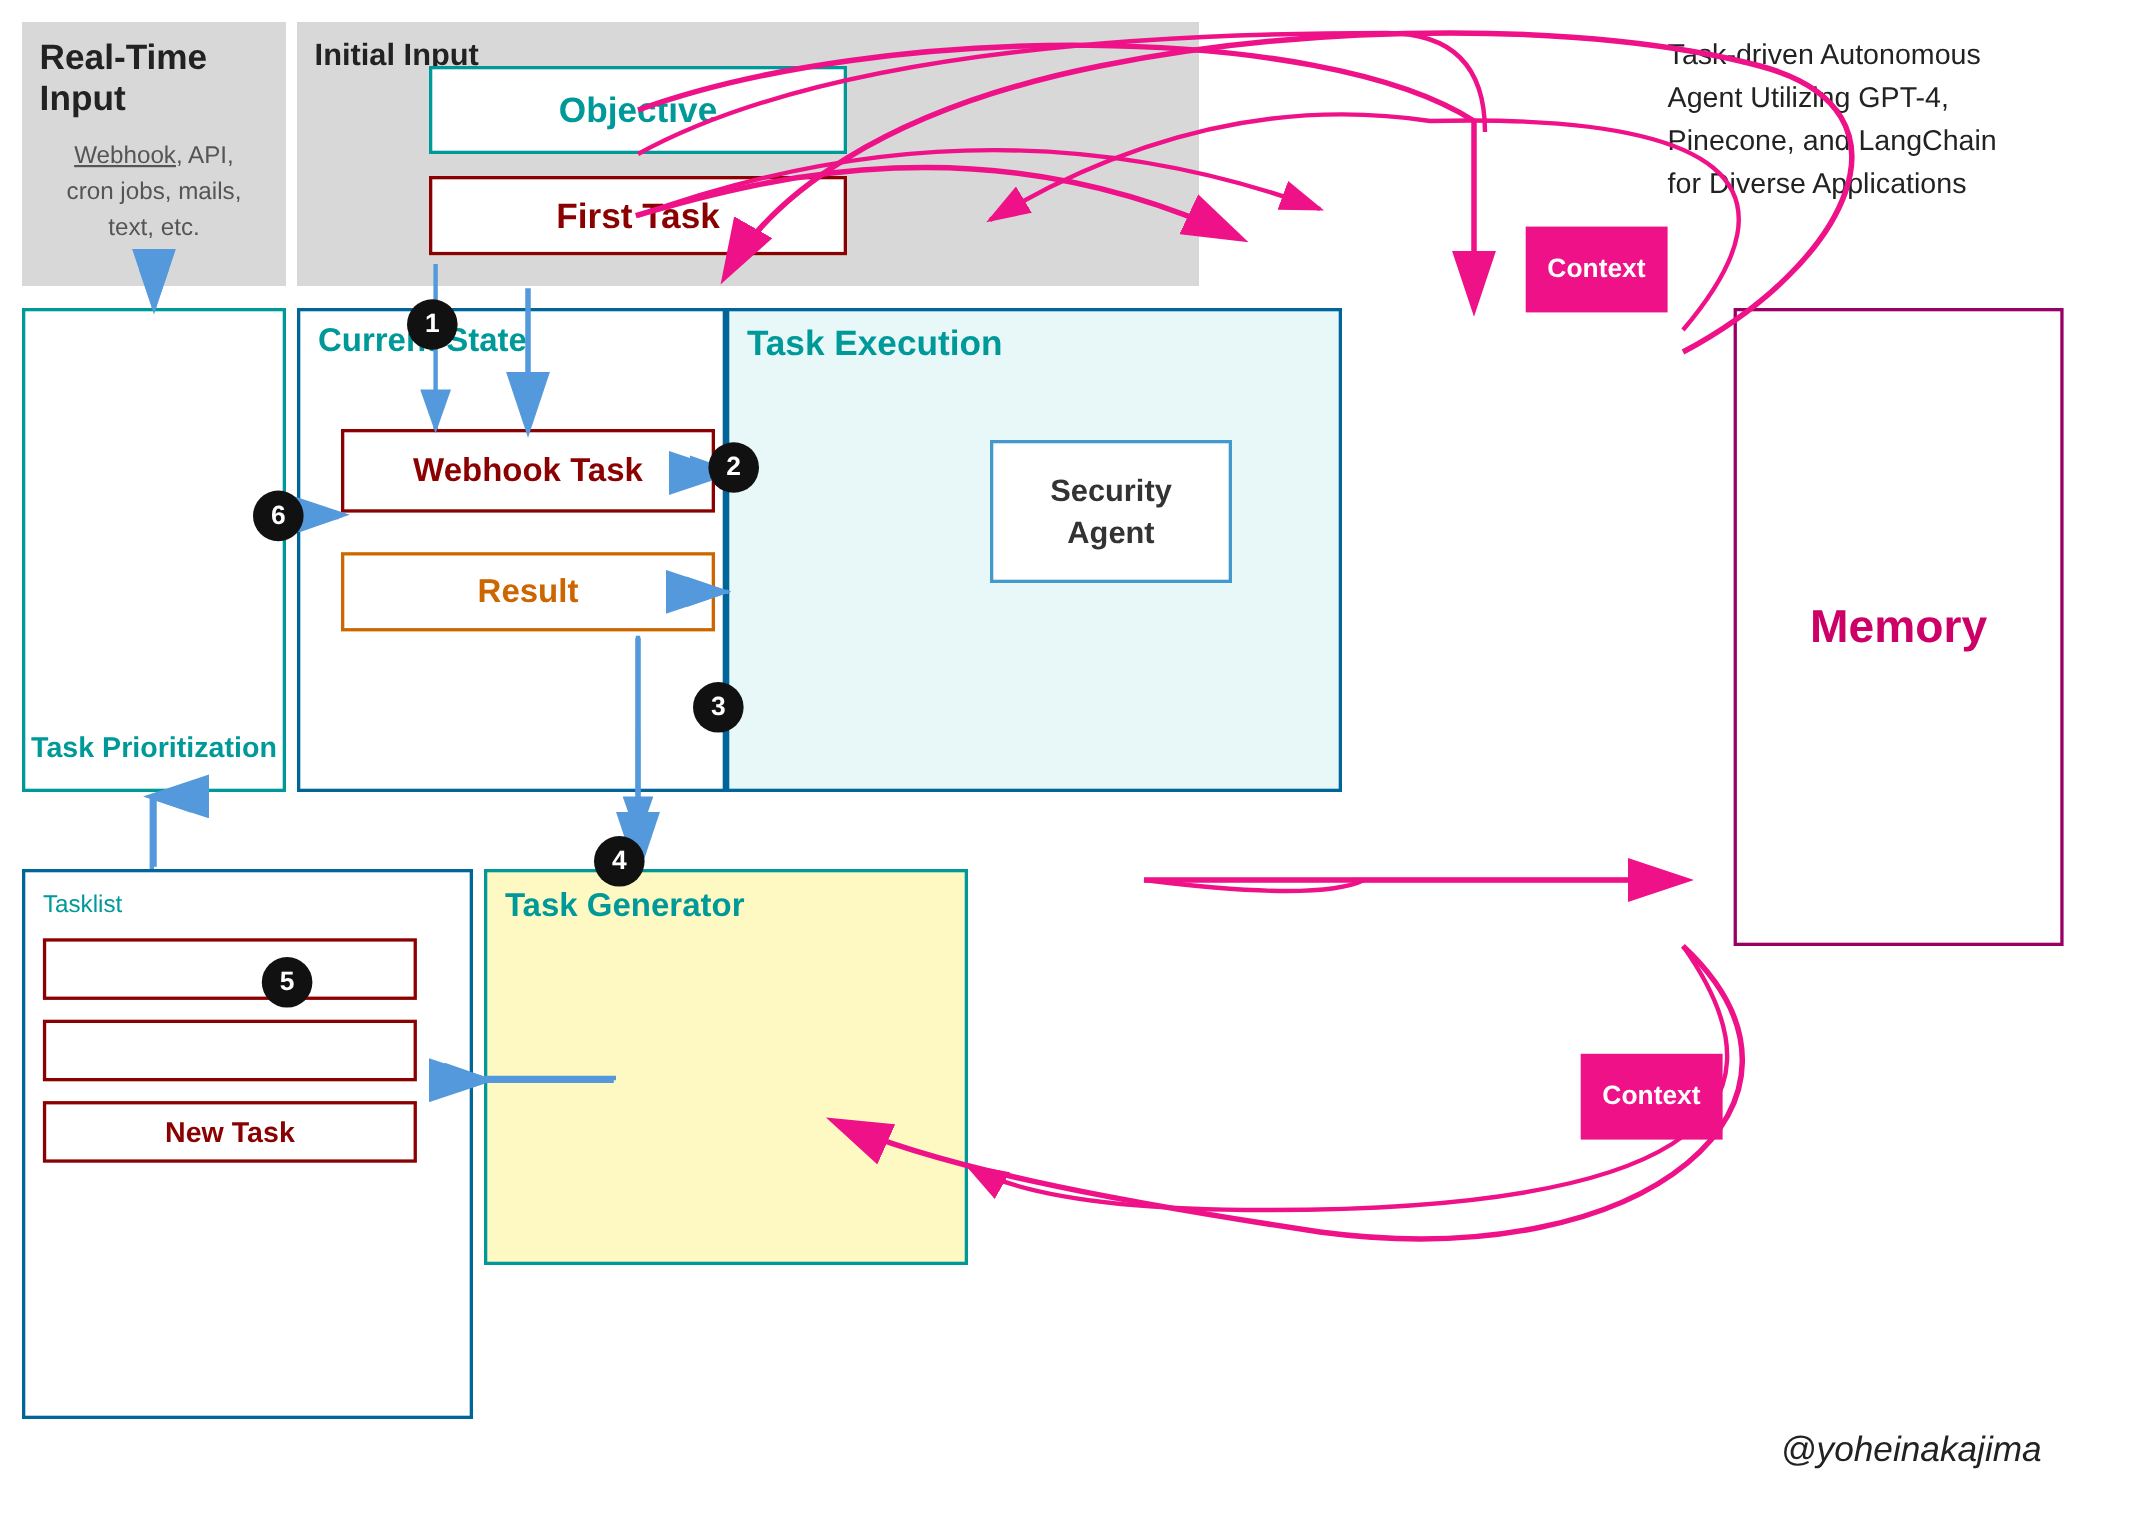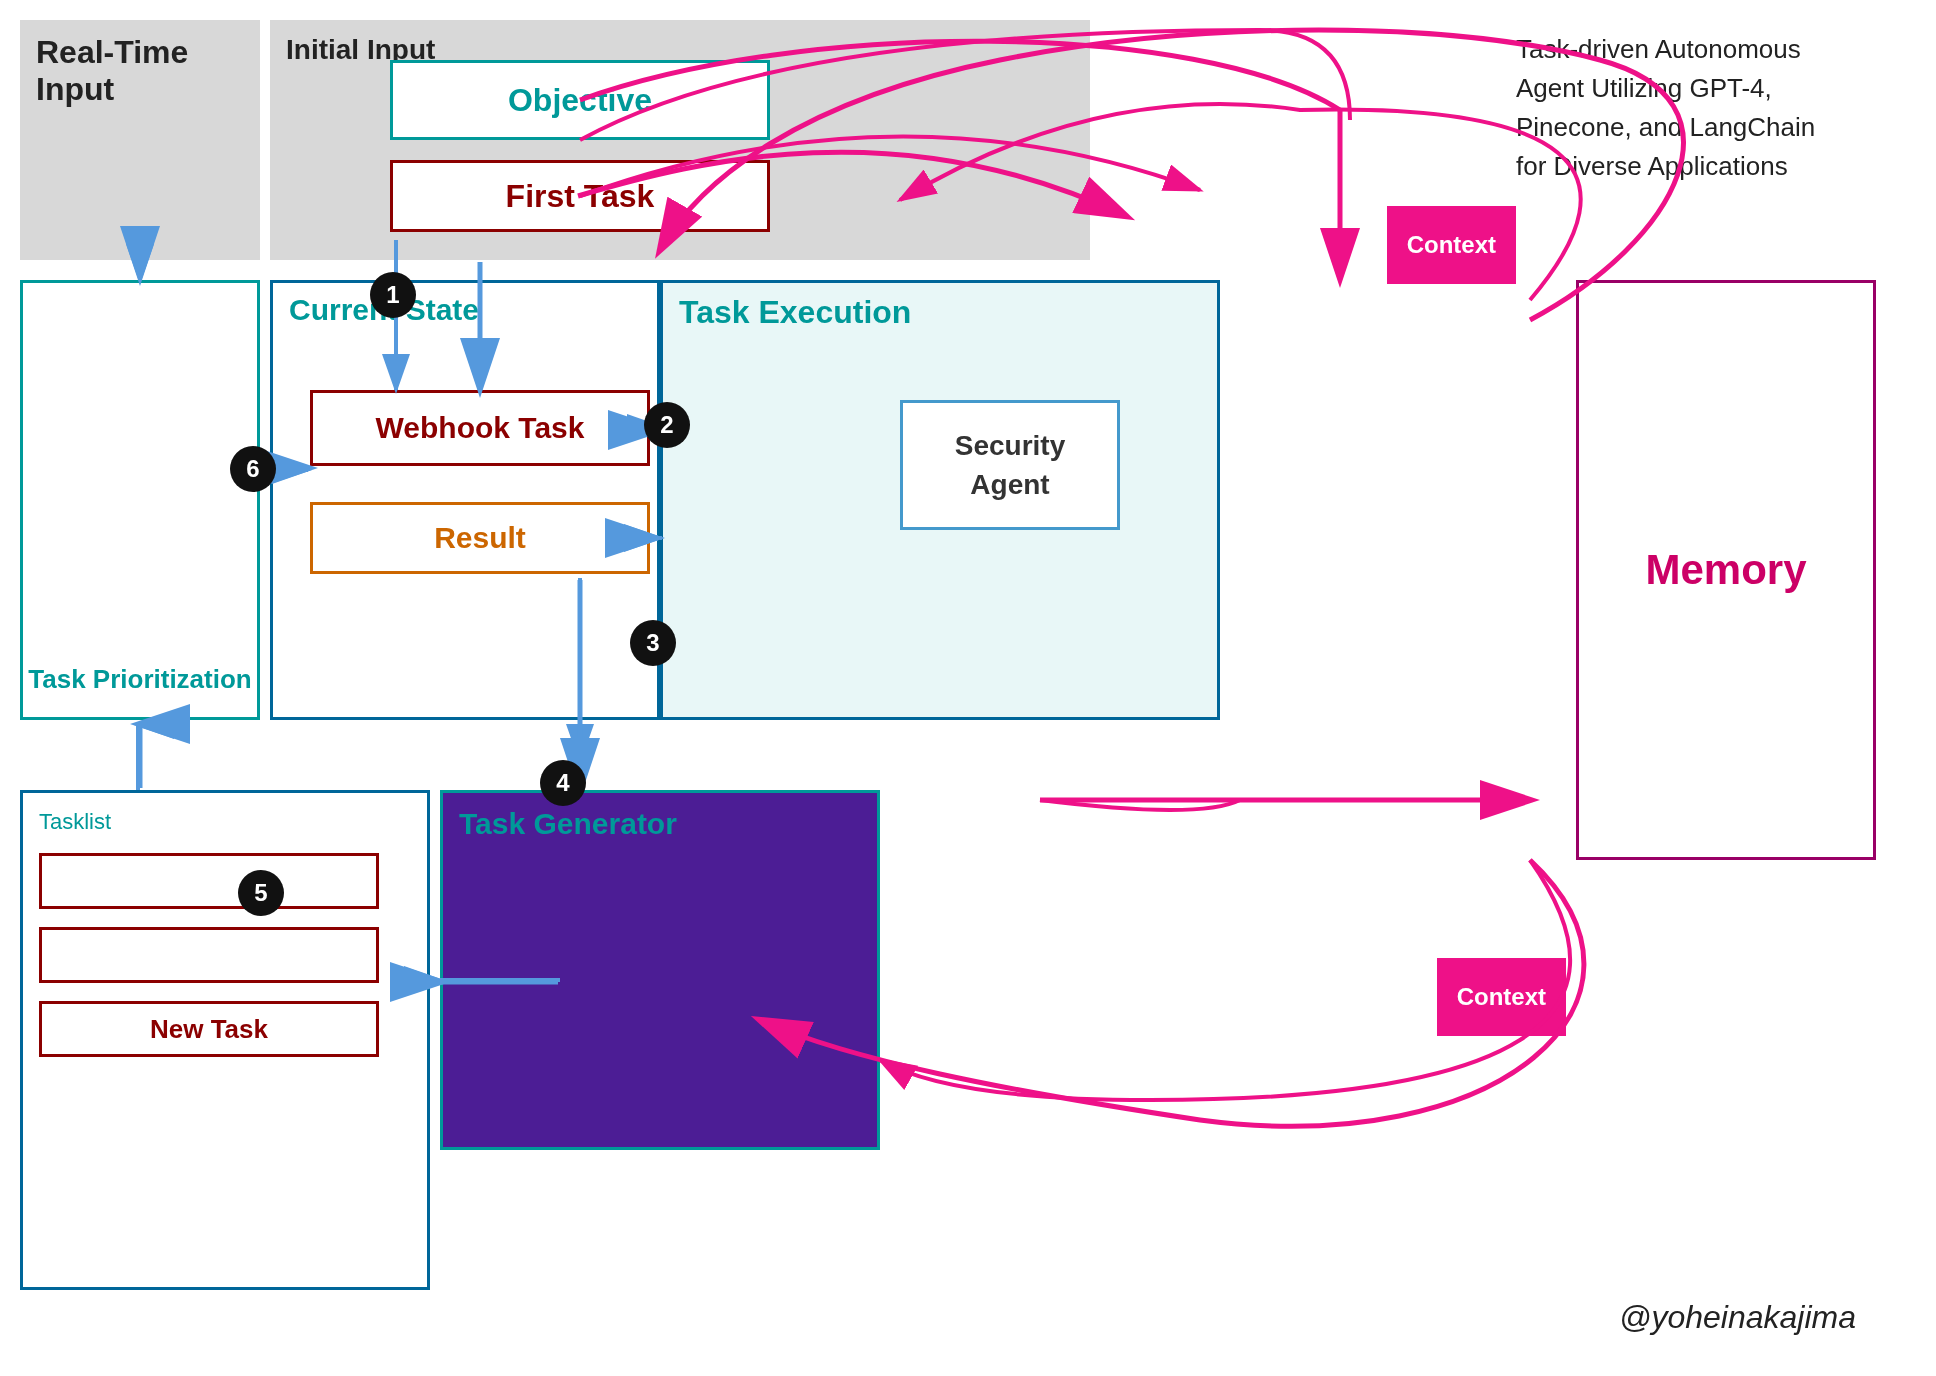--- a/index.html
+++ b/index.html
@@ -369,6 +369,9 @@
 
   <div class="real-time-box">
     <div class="real-time-title">Real-Time Input</div>
+    <div class="real-time-content">
+      <span class="webhook-link">Webhook</span>, API,<br>cron jobs, mails,<br>text, etc.
+    </div>
   </div>
 
   <div class="initial-input-box">

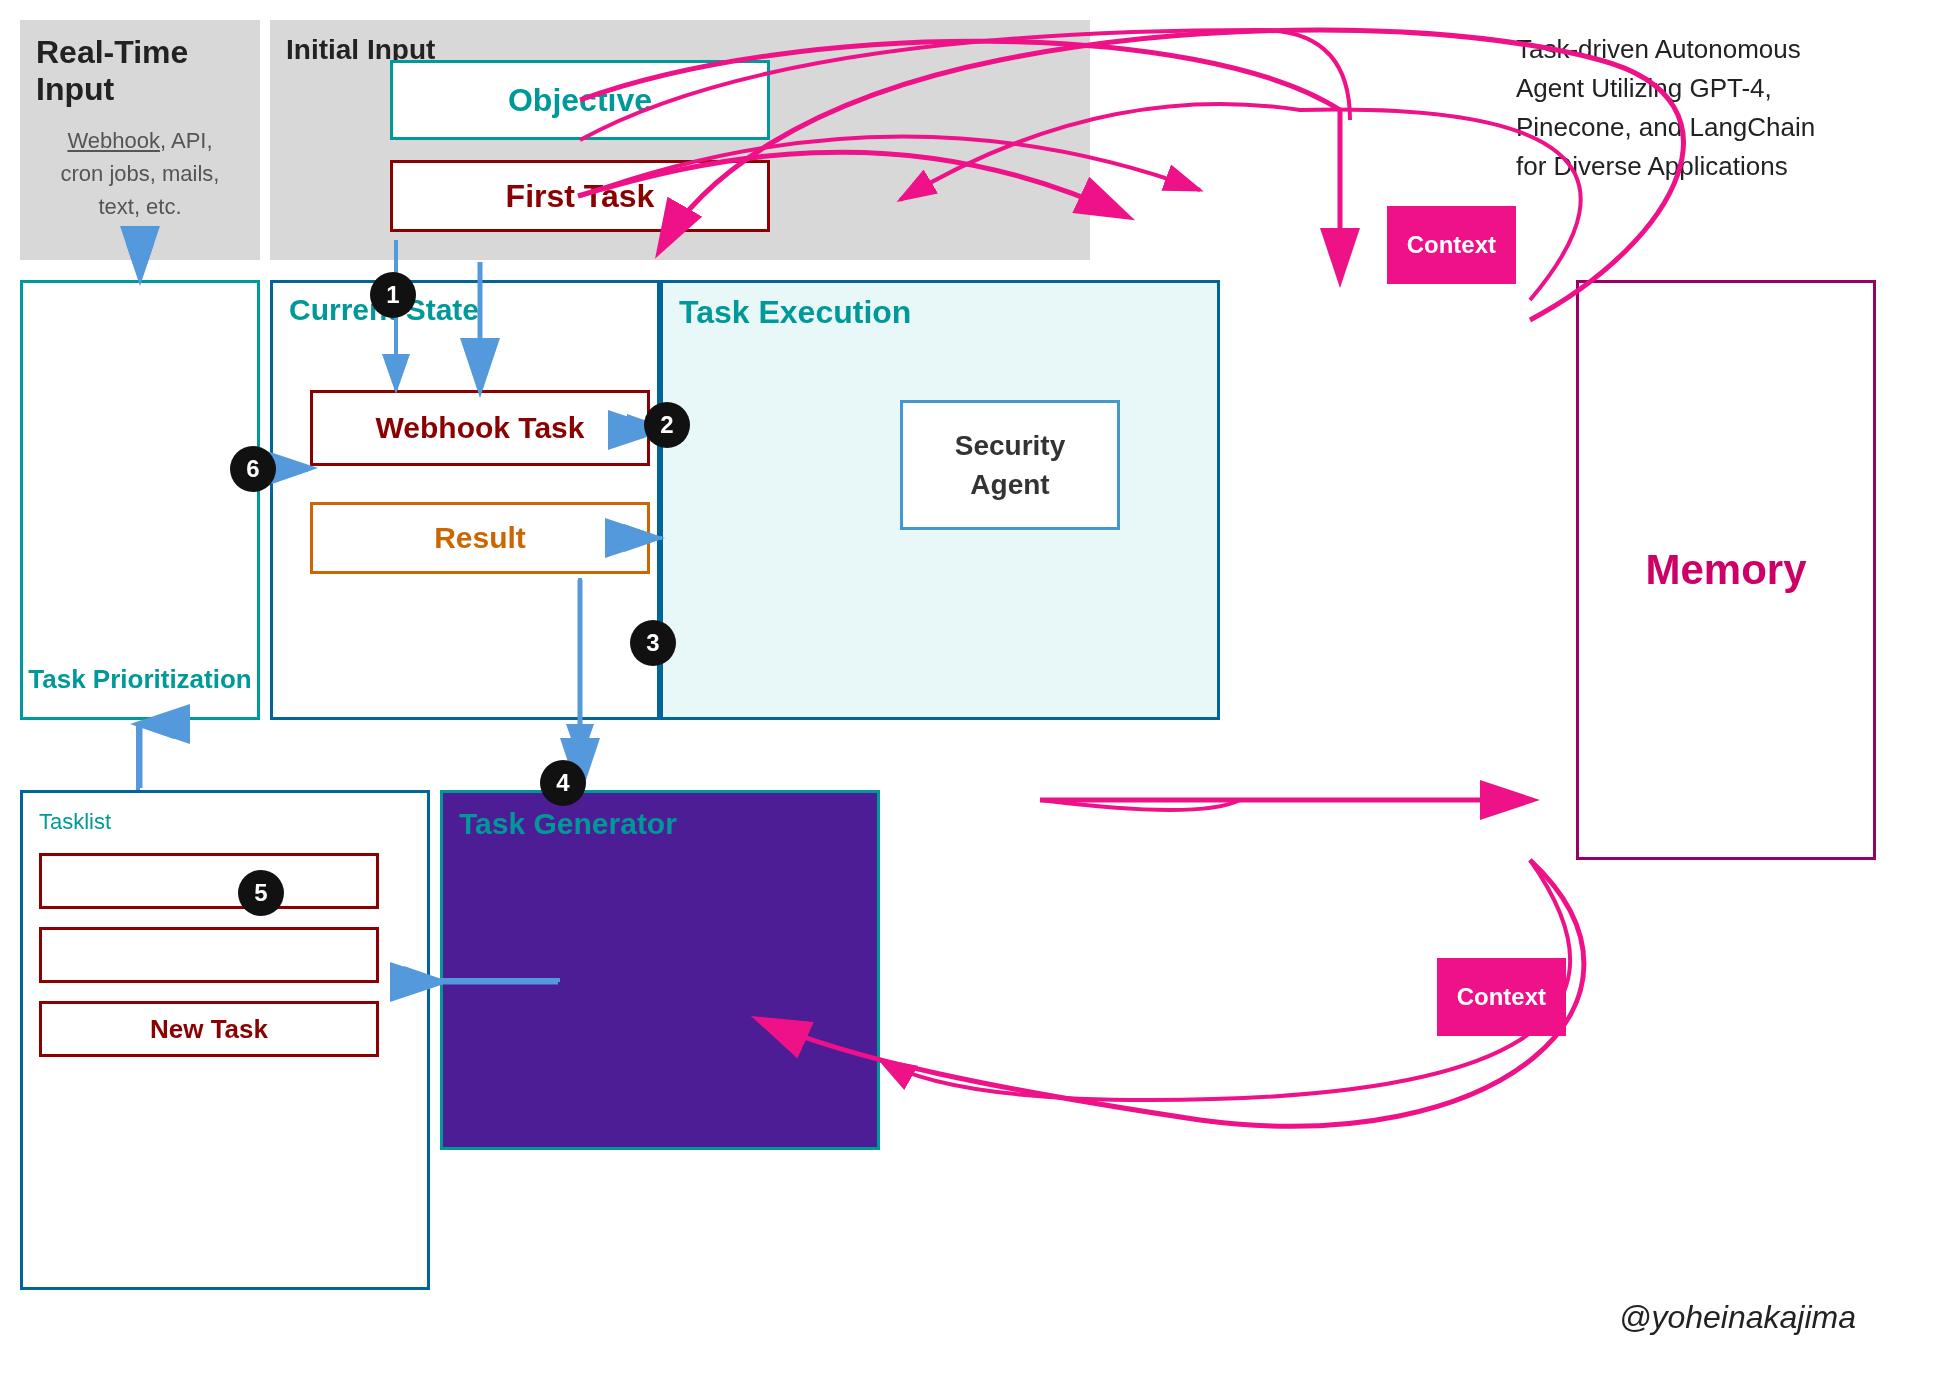--- a/index.html
+++ b/index.html
@@ -295,7 +295,7 @@
       width: 440px;
       height: 360px;
       border: 3px solid #009999;
-      background: #4c1d95;
+      background: #fef9c3;
     }
     .task-generator-title {
       font-size: 30px;

